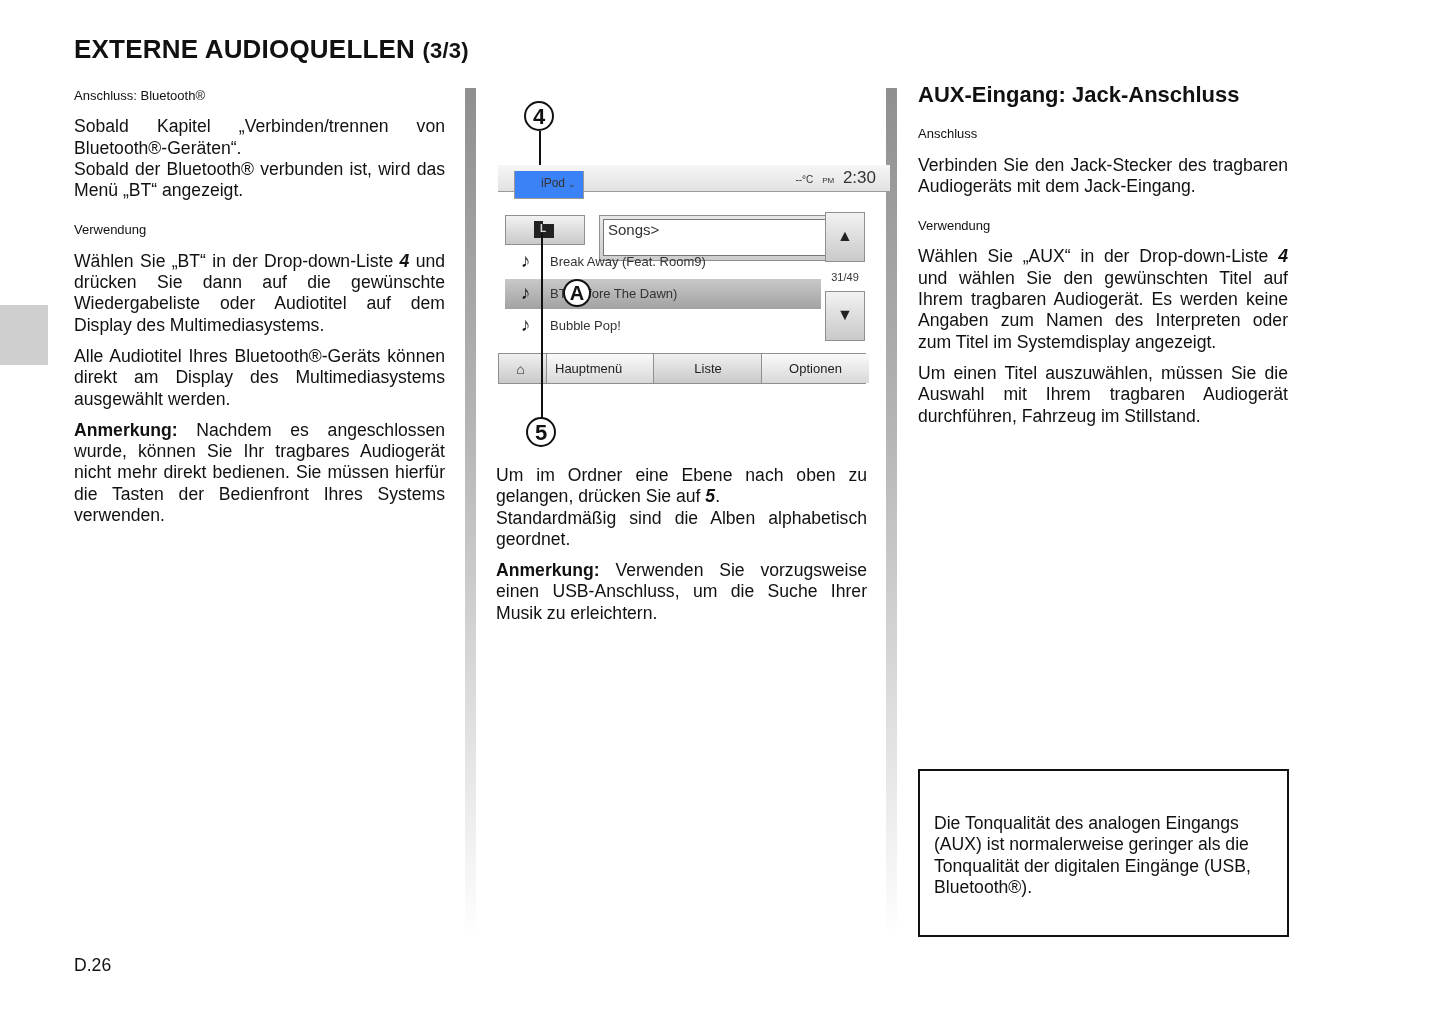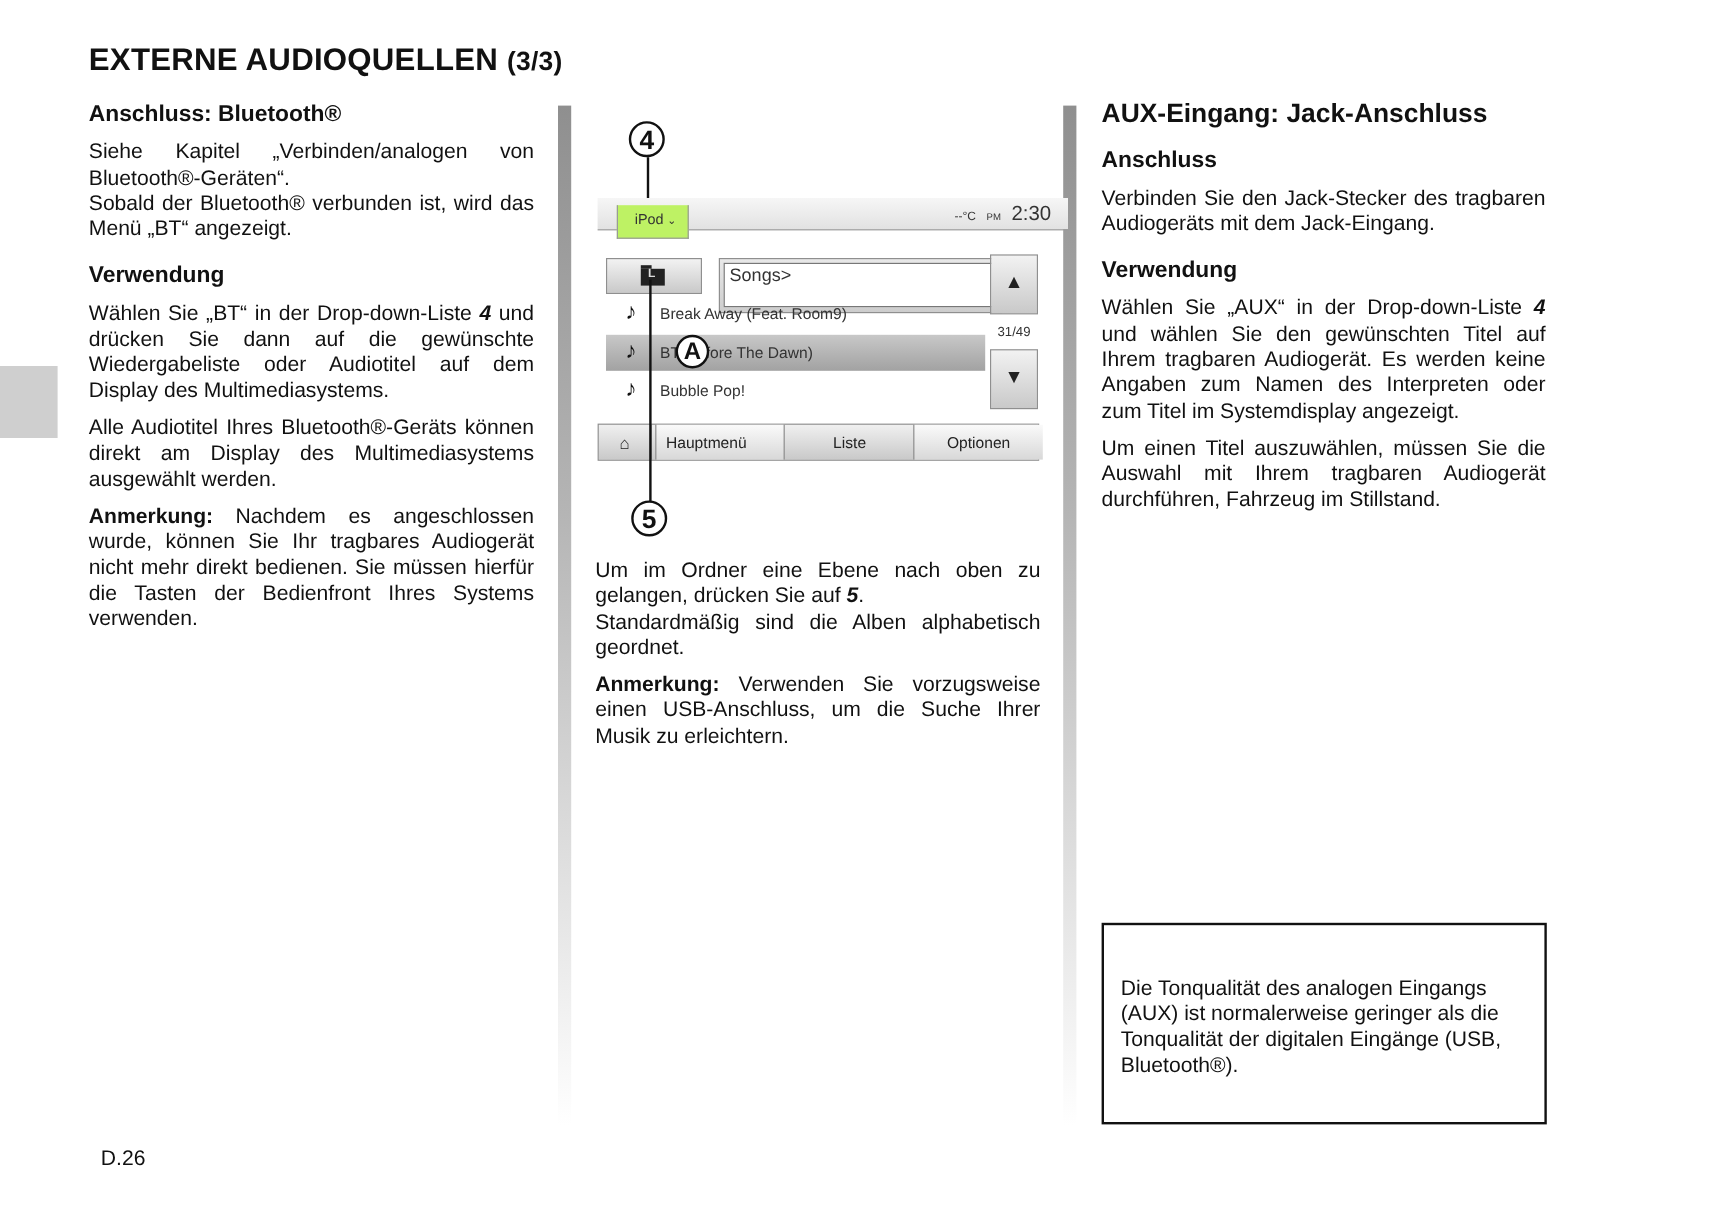--- a/index.html
+++ b/index.html
@@ -14,7 +14,7 @@
   .col { position: absolute; font-size: 17.6px; line-height: 21.3px; }
   .col p { text-align: justify; margin-bottom: 10px; }
   .col p.tight { margin-bottom: 0; }
-  .col h3 { font-size: 19px; font-weight: bold; margin-bottom: 10px; }
+  .col h3 { font-size: 13px; font-weight: normal; margin-bottom: 10px; }
   .col h2 { font-size: 22px; font-weight: bold; margin-bottom: 18px; }
   .col .bold { font-weight: bold; }
   .col .bi { font-weight: bold; font-style: italic; }

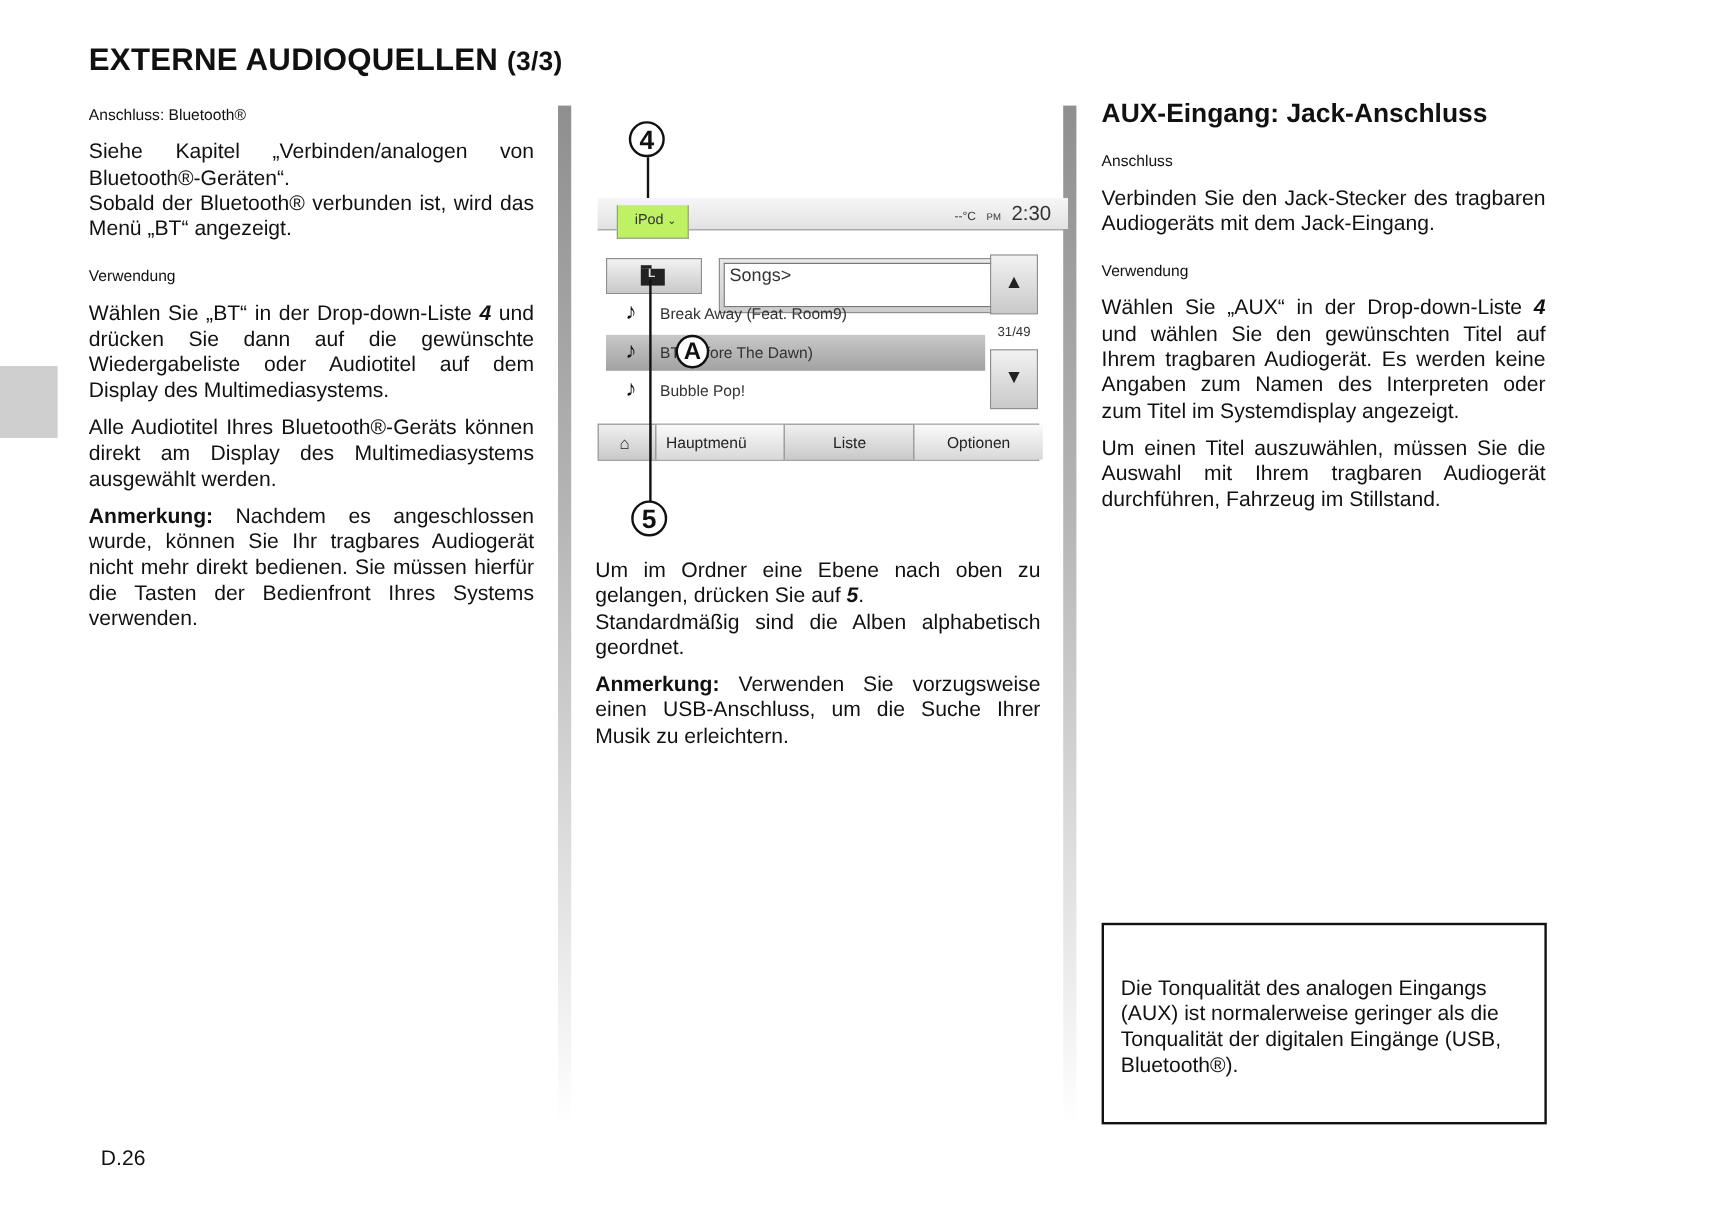--- a/index.html
+++ b/index.html
@@ -85,7 +85,7 @@
 
 <div class="col col-left">
   <h3>Anschluss: Bluetooth®</h3>
-  <p class="tight">Siehe Kapitel „Verbinden/analogen von Bluetooth®-Geräten“.</p>
+  <p class="tight">Sobald Kapitel „Verbinden/trennen von Bluetooth®-Geräten“.</p>
   <p style="margin-bottom:18px">Sobald der Bluetooth® verbunden ist, wird das Menü „BT“ angezeigt.</p>
   <h3>Verwendung</h3>
   <p><span>Wählen Sie „BT“ in der Drop-down-Liste </span><span class="bi">4</span><span> und drücken Sie dann auf die gewünschte Wiedergabeliste oder Audiotitel auf dem Display des Multimediasystems.</span></p>

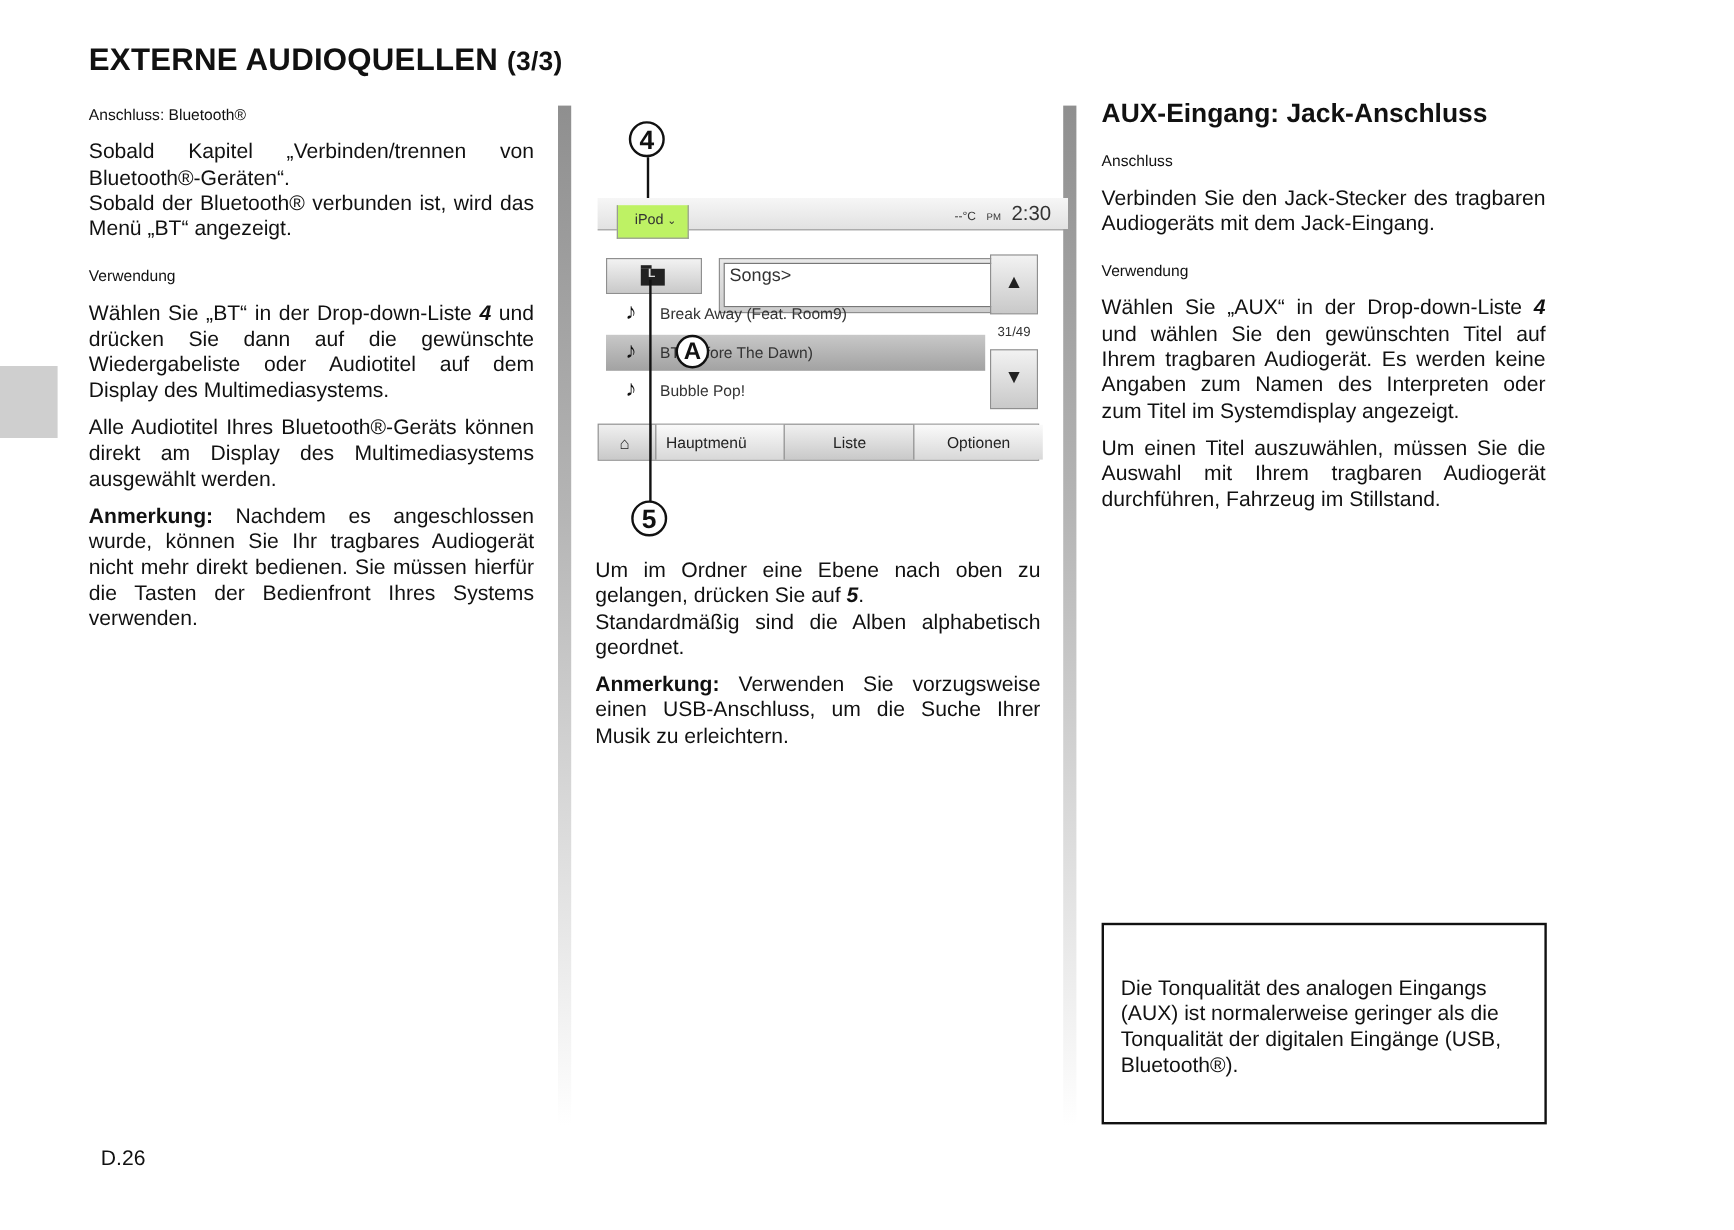--- a/index.html
+++ b/index.html
@@ -42,7 +42,7 @@
   .leader-5 { left: 541px; top: 233px; height: 185px; }
 
   .status-bar { position: absolute; left: 0; top: 0; width: 392px; height: 27px; background: linear-gradient(to bottom, #f6f6f6, #e2e2e2); border-bottom: 1px solid #9a9a9a; }
-  .source-tab { position: absolute; left: 16px; top: 6px; height: 28px; width: 60px; background: #bef264; border: 1px solid #9a9a9a; border-top: none; font-size: 12px; color: #333; padding: 5px 0 0 14px; }
+  .source-tab { position: absolute; left: 16px; top: 6px; height: 28px; width: 70px; background: #3b82f6; border: 1px solid #9a9a9a; border-top: none; font-size: 12px; color: #333; padding: 5px 0 0 26px; }
   .source-tab .chev { font-size: 9px; margin-left: 3px; }
   .status-right { position: absolute; right: 14px; top: 3px; font-size: 10px; color: #333; }
   .status-right .time { font-size: 17px; margin-left: 6px; }

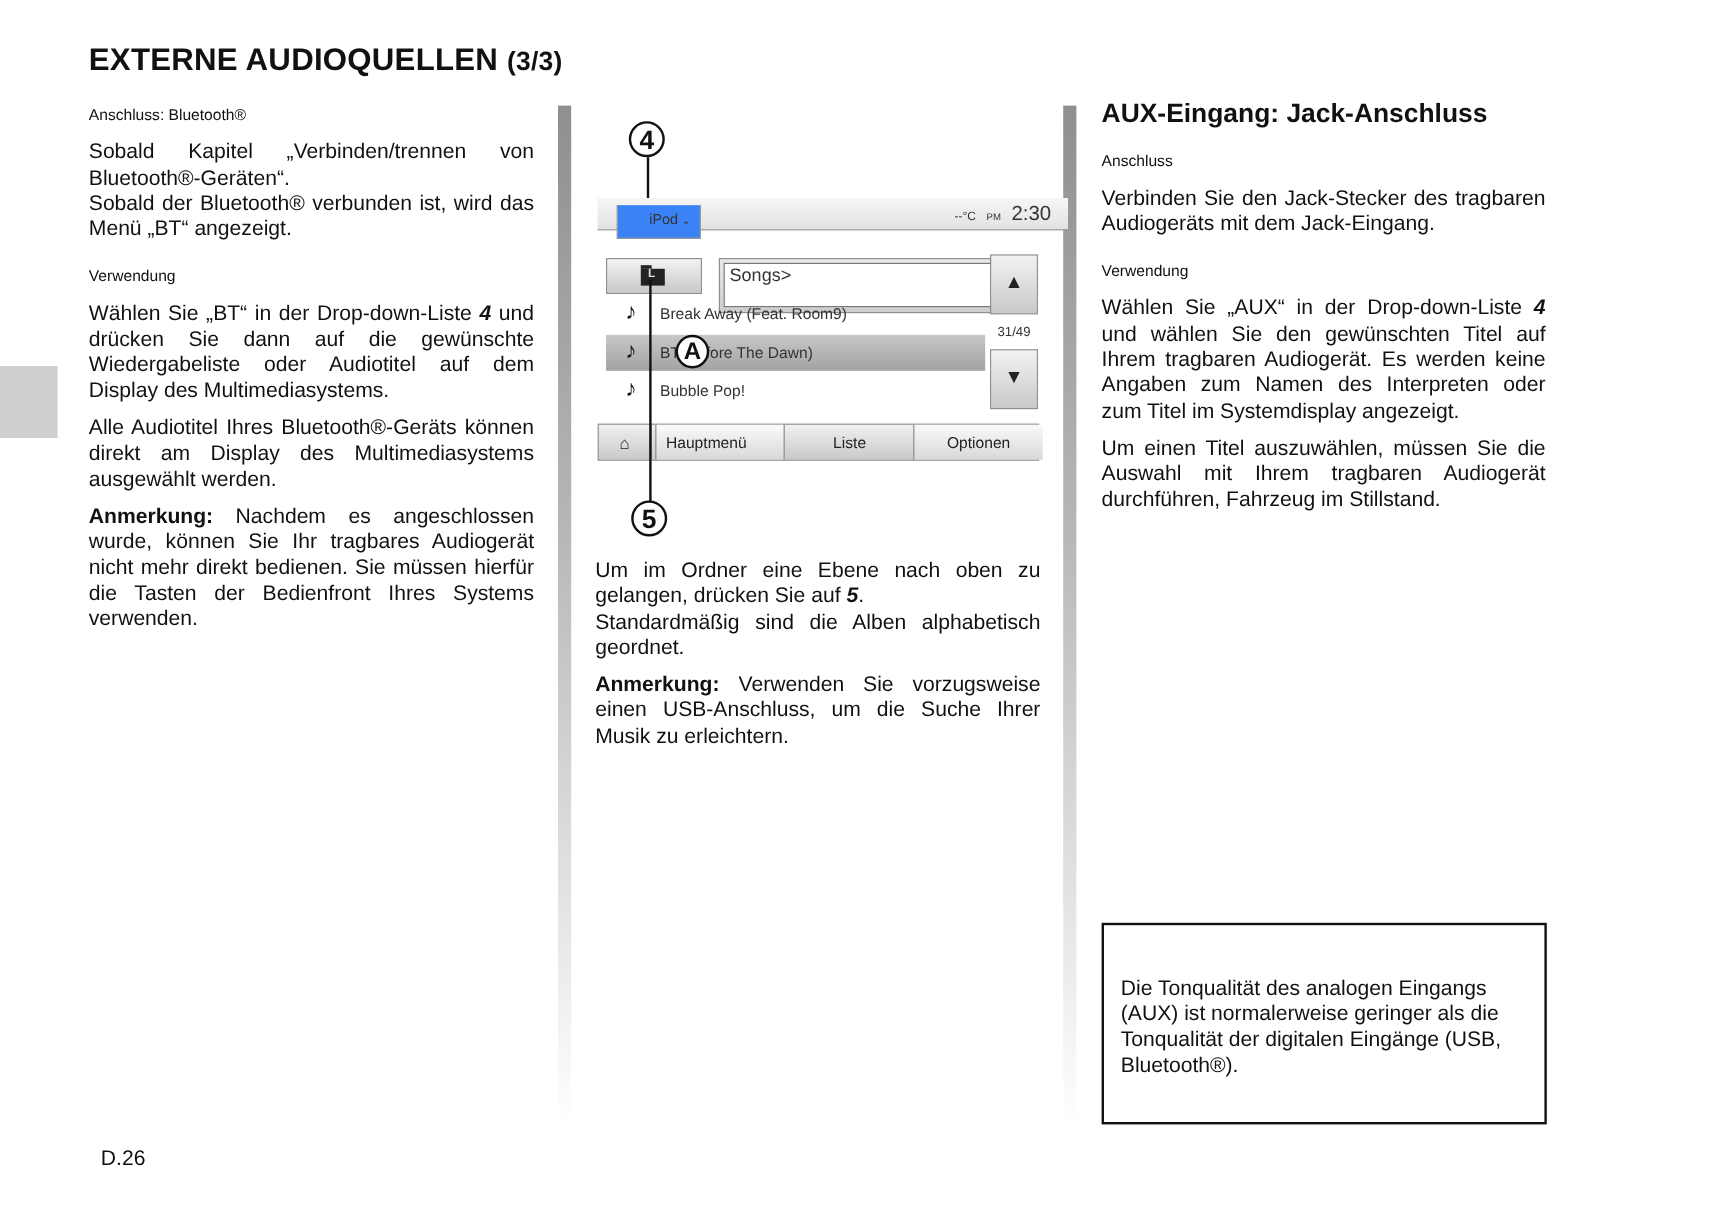--- a/index.html
+++ b/index.html
@@ -29,7 +29,7 @@
 
   .note-box { position: absolute; left: 918px; top: 769px; width: 371px; height: 168px; border: 2px solid #111; padding: 42px 14px 0 14px; font-size: 17.6px; line-height: 21.3px; }
 
-  .page-number { position: absolute; left: 84px; top: 955px; font-size: 17.6px; }
+  .page-number { position: absolute; left: 74px; top: 955px; font-size: 17.6px; }
 
   
   .screen { position: absolute; left: 498px; top: 165px; width: 368px; height: 220px; }

